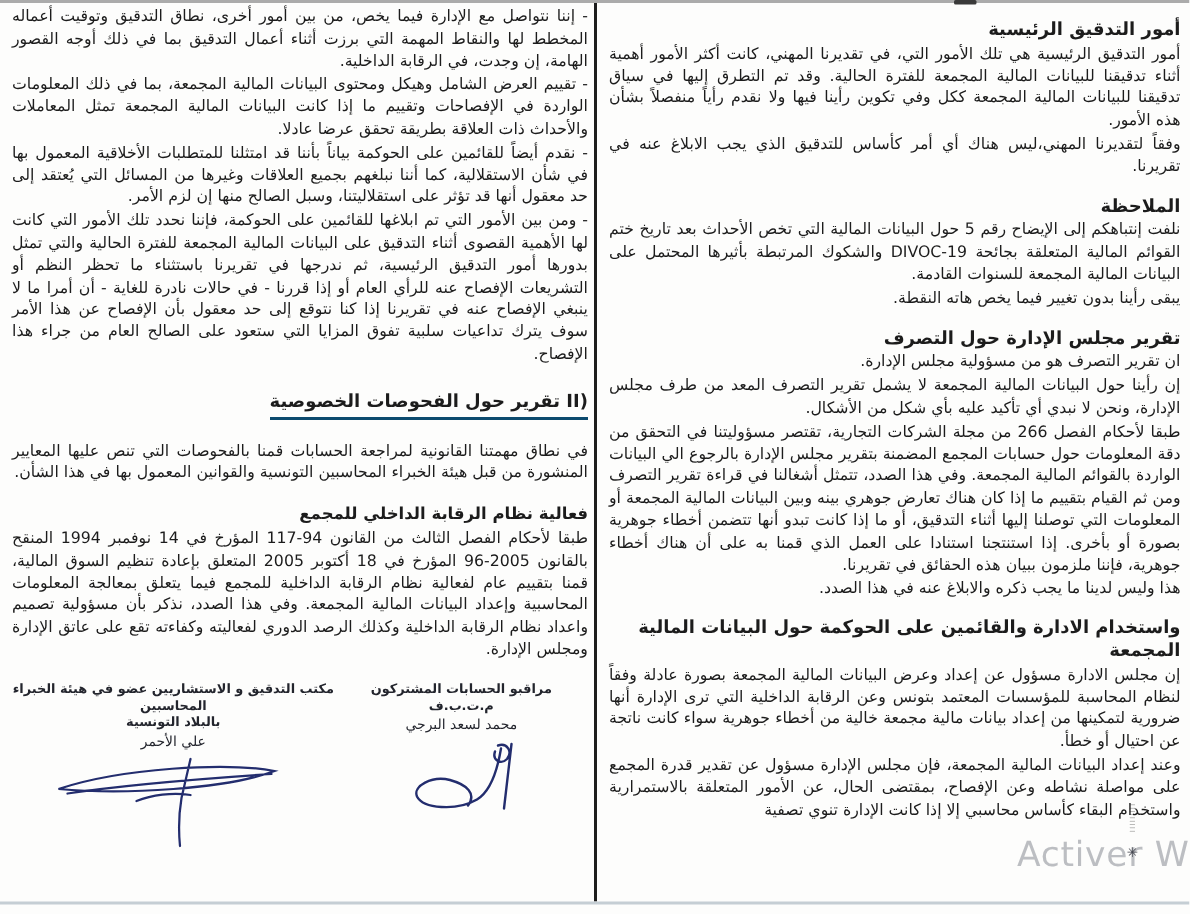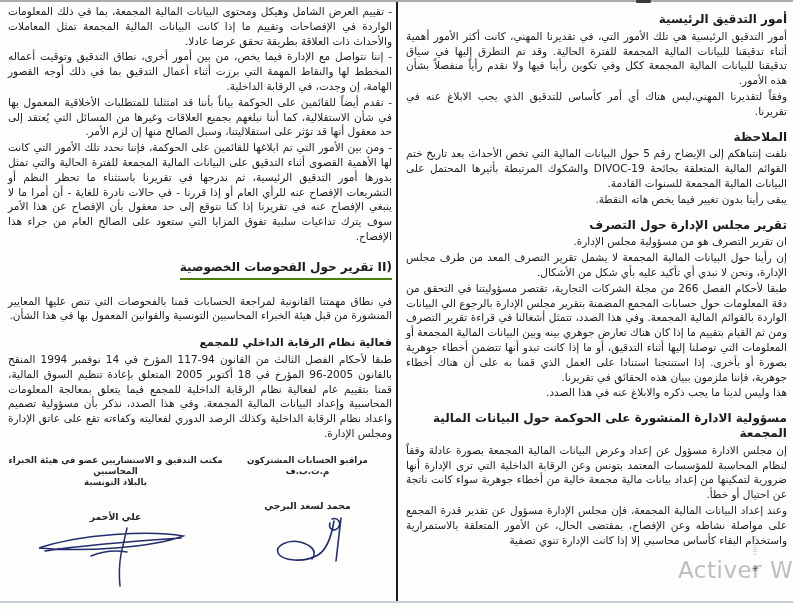--- a/index.html
+++ b/index.html
@@ -91,8 +91,8 @@
 </div>
 
 <div class="col col-left">
+  <p class="para">- إننا نتواصل مع الإدارة فيما يخص، من بين أمور أخرى، نطاق التدقيق وتوقيت أعماله المخطط لها والنقاط المهمة التي برزت أثناء أعمال التدقيق بما في ذلك أوجه القصور الهامة، إن وجدت، في الرقابة الداخلية.</p>
   <p class="para">- تقييم العرض الشامل وهيكل ومحتوى البيانات المالية المجمعة، بما في ذلك المعلومات الواردة في الإفصاحات وتقييم ما إذا كانت البيانات المالية  المجمعة تمثل المعاملات والأحداث ذات العلاقة بطريقة تحقق عرضا عادلا.</p>
-  <p class="para">- إننا نتواصل مع الإدارة فيما يخص، من بين أمور أخرى، نطاق التدقيق وتوقيت أعماله المخطط لها والنقاط المهمة التي برزت أثناء أعمال التدقيق بما في ذلك أوجه القصور الهامة، إن وجدت، في الرقابة الداخلية.</p>
   <p class="para">- نقدم أيضاً للقائمين على الحوكمة بياناً بأننا قد امتثلنا للمتطلبات الأخلاقية المعمول بها في شأن الاستقلالية، كما أننا نبلغهم بجميع العلاقات وغيرها من المسائل التي يُعتقد إلى حد معقول أنها قد تؤثر على استقلاليتنا، وسبل الصالح منها إن لزم الأمر.</p>
   <p class="para">- ومن بين الأمور التي تم ابلاغها للقائمين على الحوكمة، فإننا نحدد تلك الأمور التي كانت لها الأهمية القصوى أثناء التدقيق على البيانات المالية المجمعة للفترة الحالية والتي تمثل بدورها أمور التدقيق الرئيسية، ثم ندرجها في تقريرنا باستثناء ما تحظر النظم أو التشريعات الإفصاح عنه للرأي العام أو إذا قررنا - في حالات نادرة للغاية - أن أمرا ما لا ينبغي الإفصاح عنه في تقريرنا إذا كنا نتوقع إلى حد معقول بأن الإفصاح عن هذا الأمر سوف يترك تداعيات سلبية تفوق المزايا التي ستعود على الصالح العام من جراء هذا الإفصاح.</p>
 

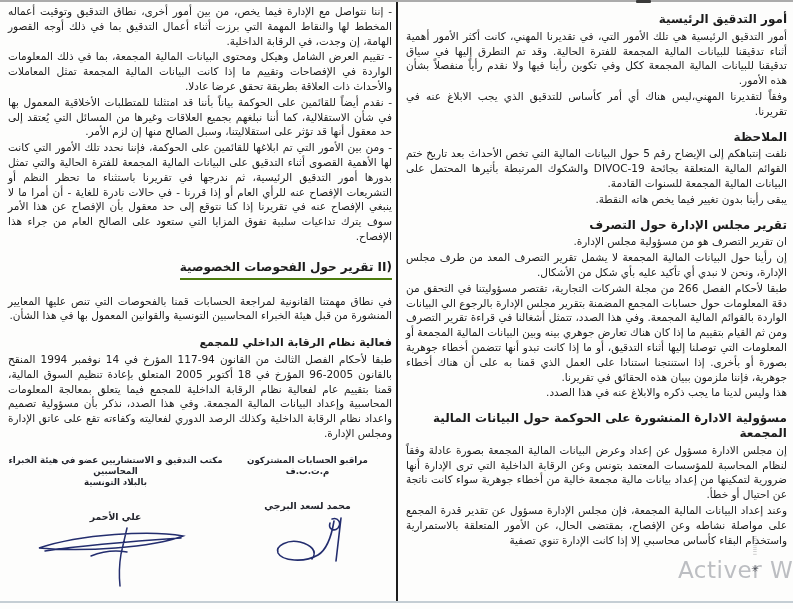--- a/index.html
+++ b/index.html
@@ -28,7 +28,7 @@
   .underlined-heading{margin:16px 0 6px 0;text-align:right;}
   .underlined-heading .inner{
     display:inline-block;font-weight:bold;font-size:12px;
-    border-bottom:2px solid #4d7c0f;padding-bottom:3px;
+    border-bottom:2px solid #0c4a6e;padding-bottom:3px;
   }
   .intro-gap{margin-top:14px;}
 

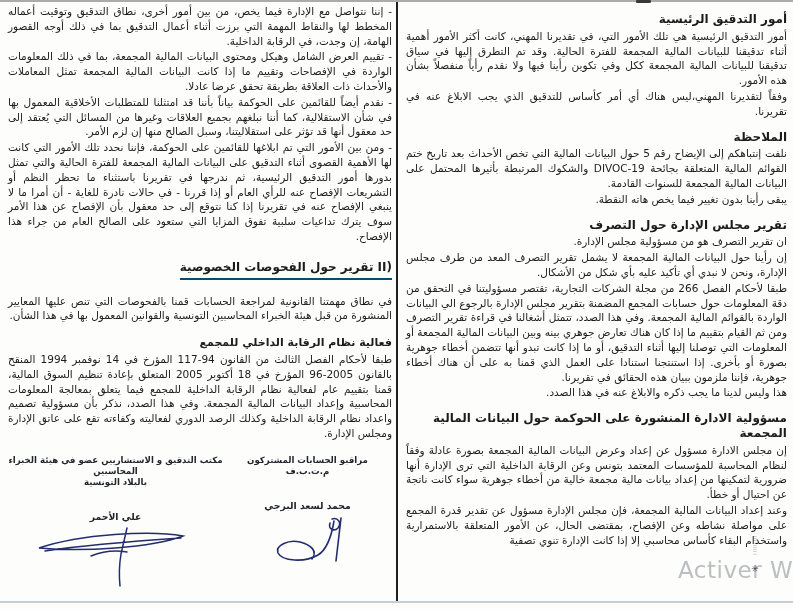--- a/index.html
+++ b/index.html
@@ -85,7 +85,7 @@
   <p class="para">طبقا لأحكام الفصل 266 من مجلة الشركات التجارية، تقتصر مسؤوليتنا في التحقق من دقة المعلومات حول حسابات المجمع المضمنة بتقرير مجلس الإدارة بالرجوع الي البيانات الواردة بالقوائم المالية المجمعة. وفي هذا الصدد، تتمثل أشغالنا في قراءة تقرير التصرف ومن ثم القيام بتقييم ما إذا كان هناك تعارض جوهري بينه وبين البيانات المالية المجمعة أو المعلومات التي توصلنا إليها أثناء التدقيق، أو ما إذا كانت تبدو أنها تتضمن أخطاء جوهرية بصورة أو بأخرى. إذا استنتجنا استنادا على العمل الذي قمنا به على أن هناك أخطاء جوهرية، فإننا ملزمون ببيان هذه الحقائق في تقريرنا.</p>
   <p class="para">هذا وليس لدينا ما يجب ذكره والابلاغ عنه في هذا الصدد.</p>
 
-  <div class="sec-heading">مسؤولية الادارة المنشورة على الحوكمة حول البيانات المالية المجمعة</div>
+  <div class="sec-heading">واستخدام الادارة والقائمين على الحوكمة حول البيانات المالية المجمعة</div>
   <p class="para">إن مجلس الادارة مسؤول عن إعداد وعرض البيانات المالية المجمعة بصورة عادلة وفقاً لنظام المحاسبة للمؤسسات المعتمد بتونس وعن الرقابة الداخلية التي ترى الإدارة أنها ضرورية لتمكينها من إعداد بيانات مالية مجمعة خالية من أخطاء جوهرية سواء كانت ناتجة عن احتيال أو خطأ.</p>
   <p class="para">وعند إعداد البيانات المالية المجمعة، فإن مجلس الإدارة مسؤول عن تقدير قدرة المجمع على مواصلة نشاطه وعن الإفصاح، بمقتضى الحال، عن الأمور المتعلقة بالاستمرارية واستخدام البقاء كأساس محاسبي إلا إذا كانت الإدارة تنوي تصفية</p>
 </div>

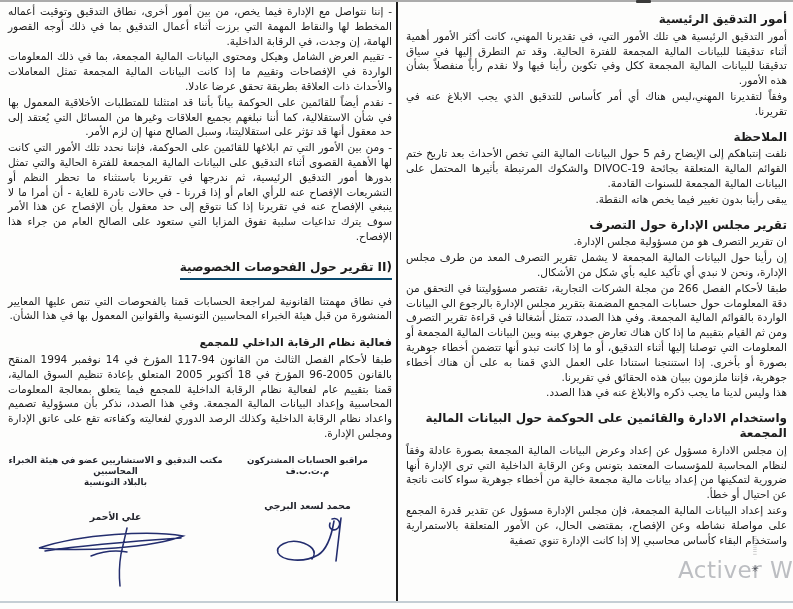--- a/index.html
+++ b/index.html
@@ -37,7 +37,7 @@
   .sig-block.joint{width:44%;}
   .sig-block.office{width:56%;}
   .sig-org{font-weight:bold;font-size:8.6px;line-height:11px;color:#23252d;}
-  .sig-name{font-weight:bold;font-size:9.3px;margin-top:22px;color:#23252d;}
+  .sig-name{font-weight:normal;font-size:9.3px;margin-top:0;color:#23252d;}
   .sig-scribble{margin-top:1px;height:52px;position:relative;overflow:visible;}
   .sig-scribble svg{overflow:visible;}
 

